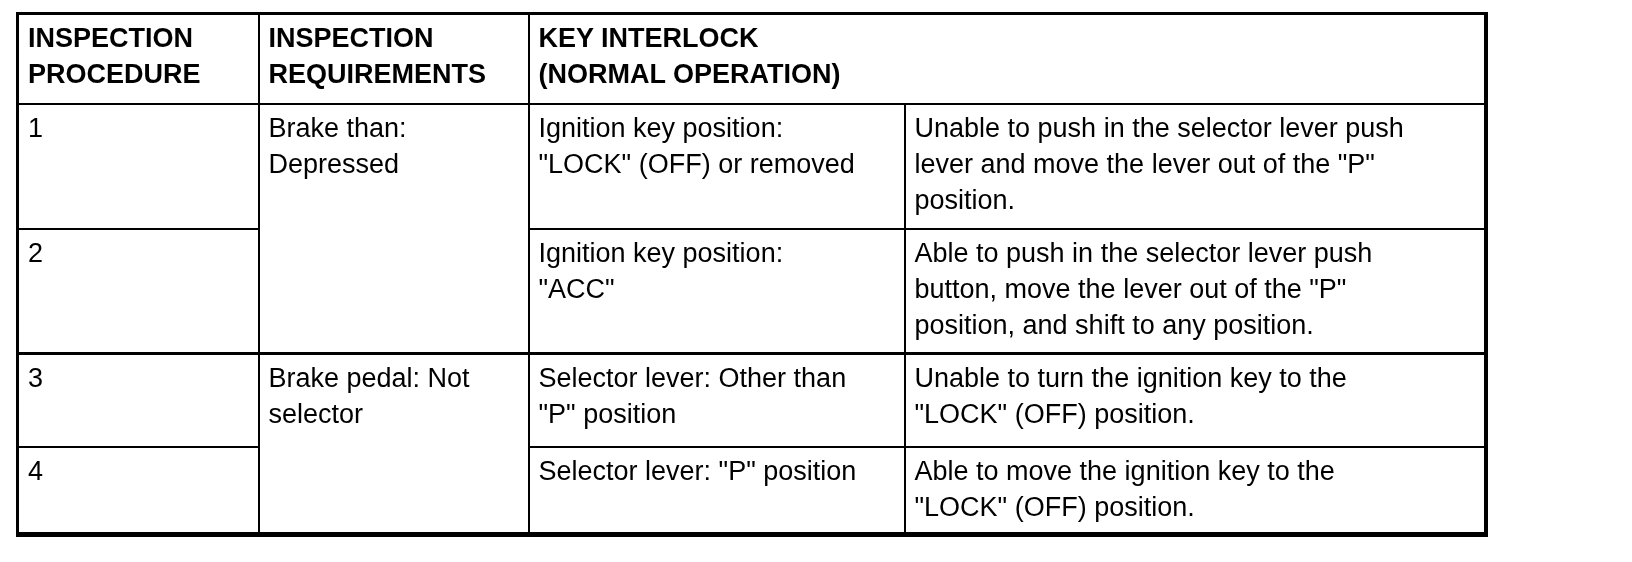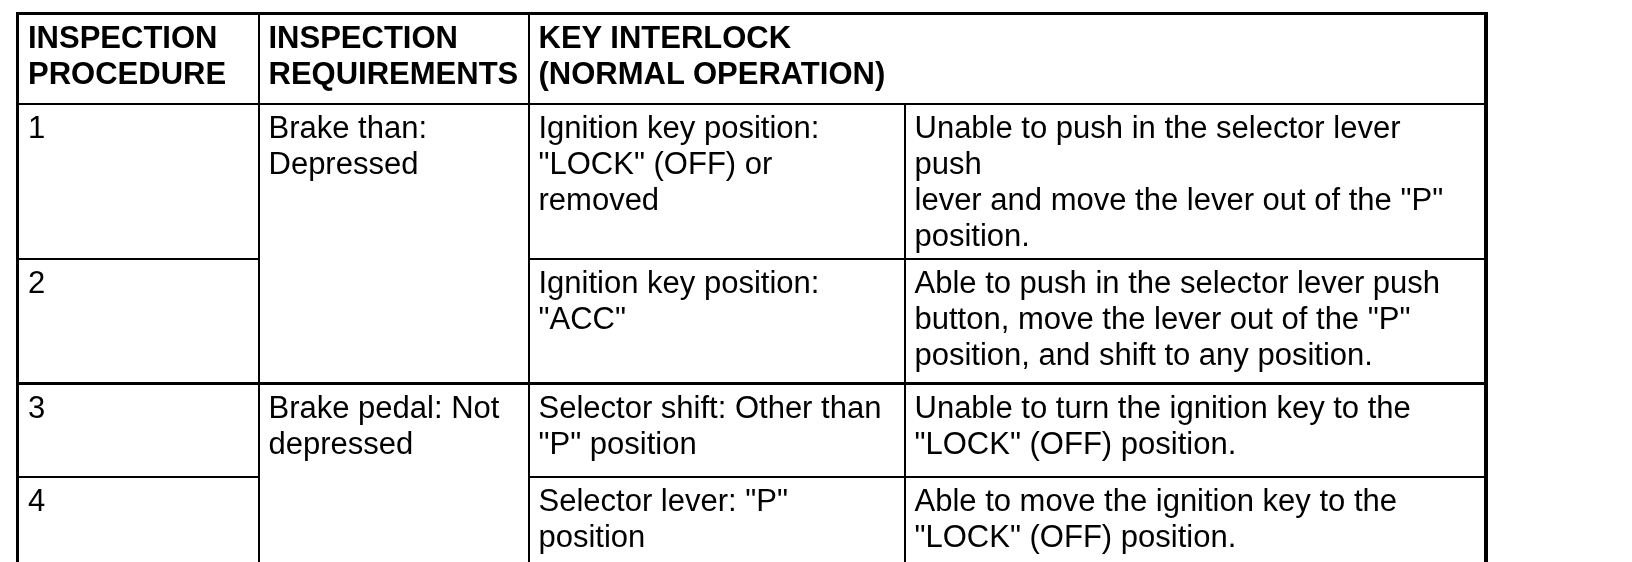--- a/index.html
+++ b/index.html
@@ -38,7 +38,7 @@
     vertical-align: top;
     text-align: left;
     padding: 5px 9px 4px 9px;
-    font-size: 31px;
+    font-size: 27px;
     line-height: 36px;
     white-space: pre-line;
     overflow: hidden;

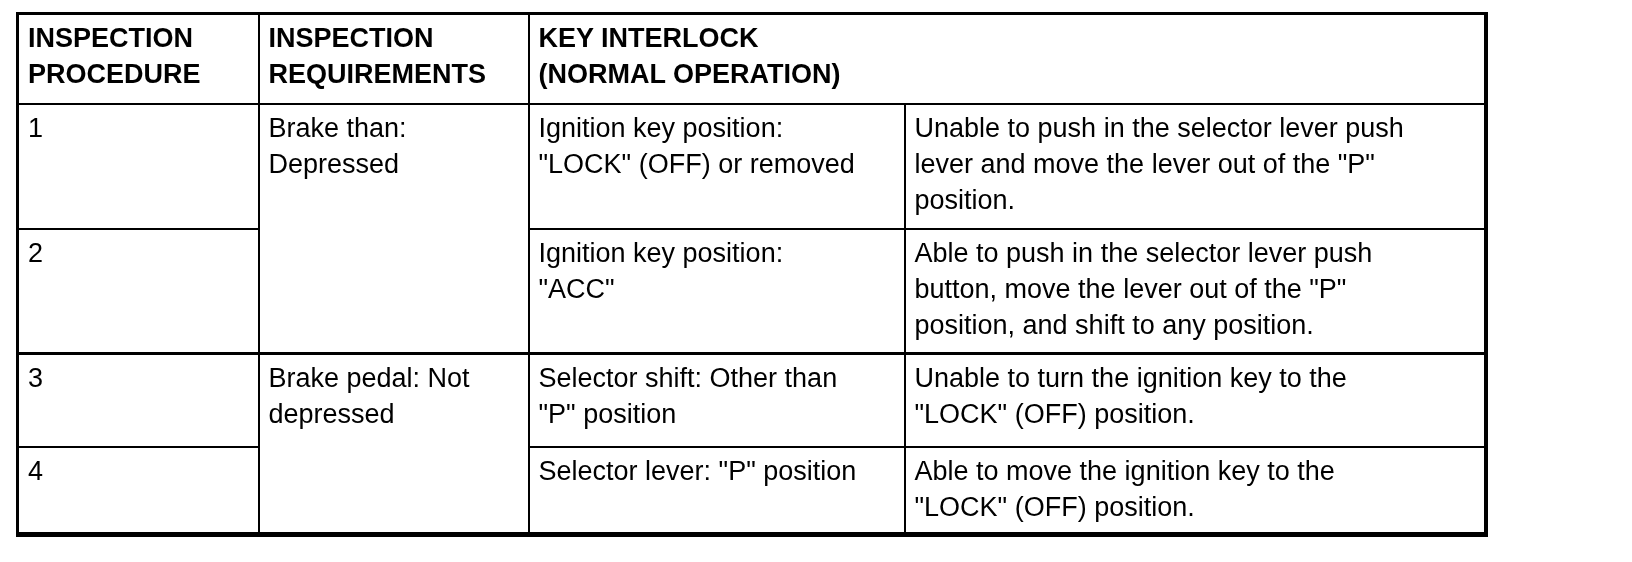--- a/index.html
+++ b/index.html
@@ -102,7 +102,7 @@
       <tr class="row-3">
         <td>3</td>
         <td rowspan="2">Brake pedal: Not
-depressed</td>
+selector</td>
         <td>Selector shift: Other than
 "P" position</td>
         <td>Unable to turn the ignition key to the

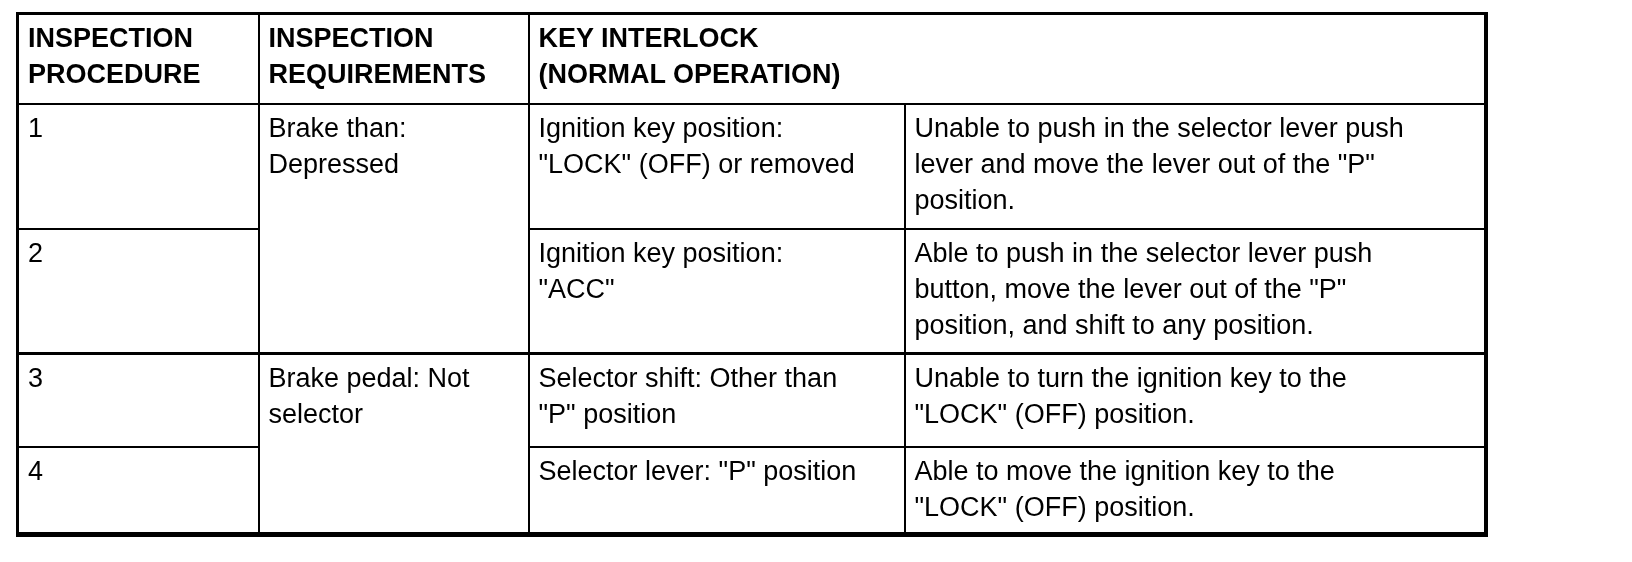--- a/index.html
+++ b/index.html
@@ -103,7 +103,7 @@
         <td>3</td>
         <td rowspan="2">Brake pedal: Not
 selector</td>
-        <td>Selector shift: Other than
+        <td>Selector lever: Other than
 "P" position</td>
         <td>Unable to turn the ignition key to the
 "LOCK" (OFF) position.</td>

